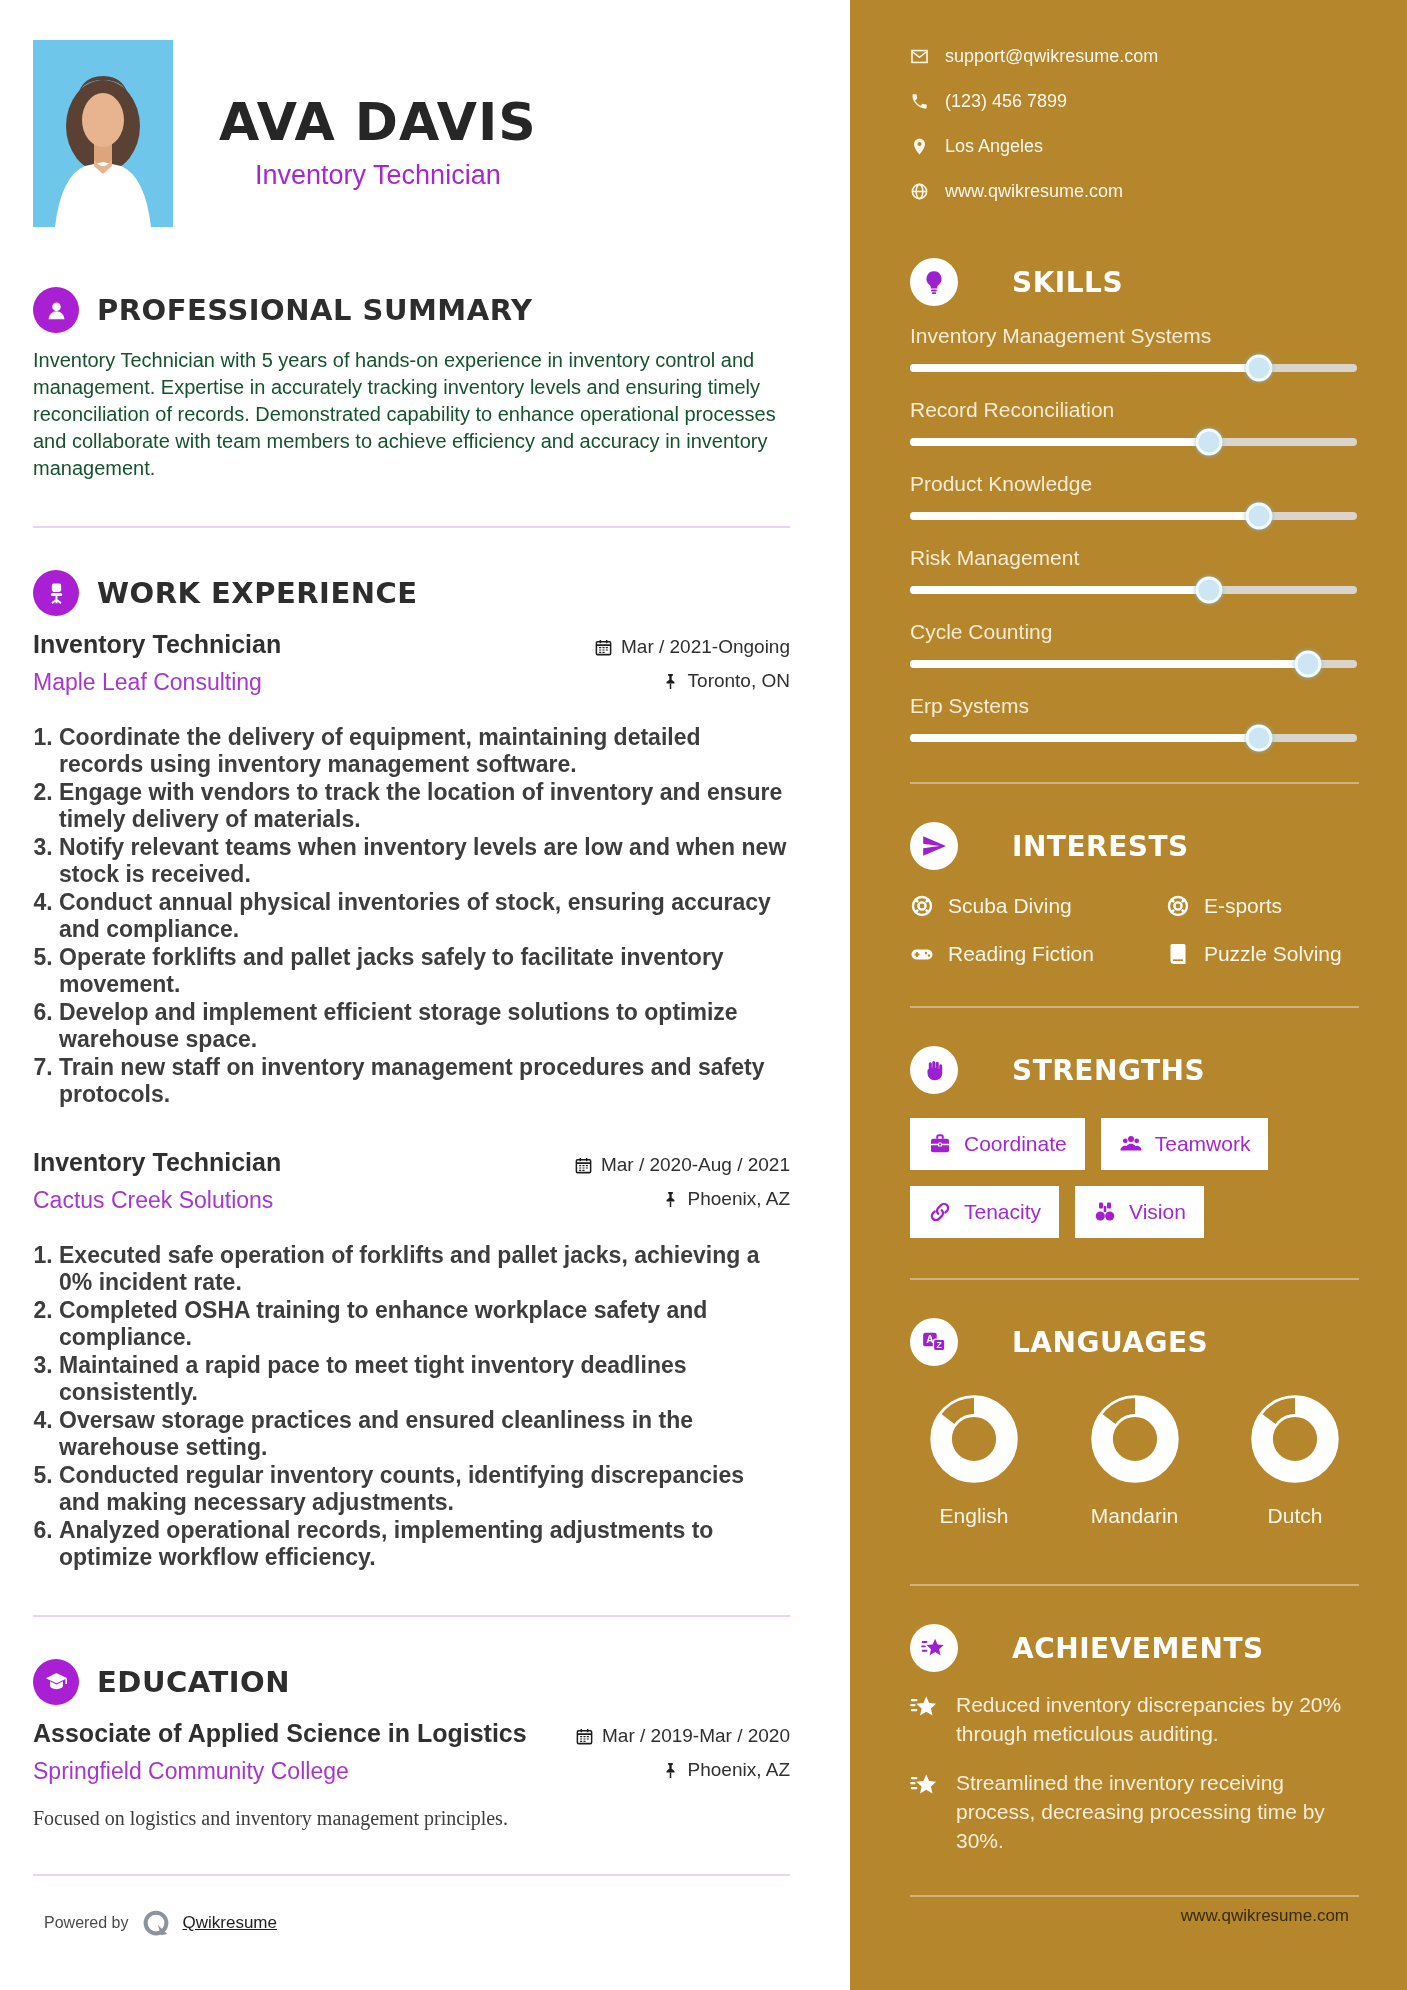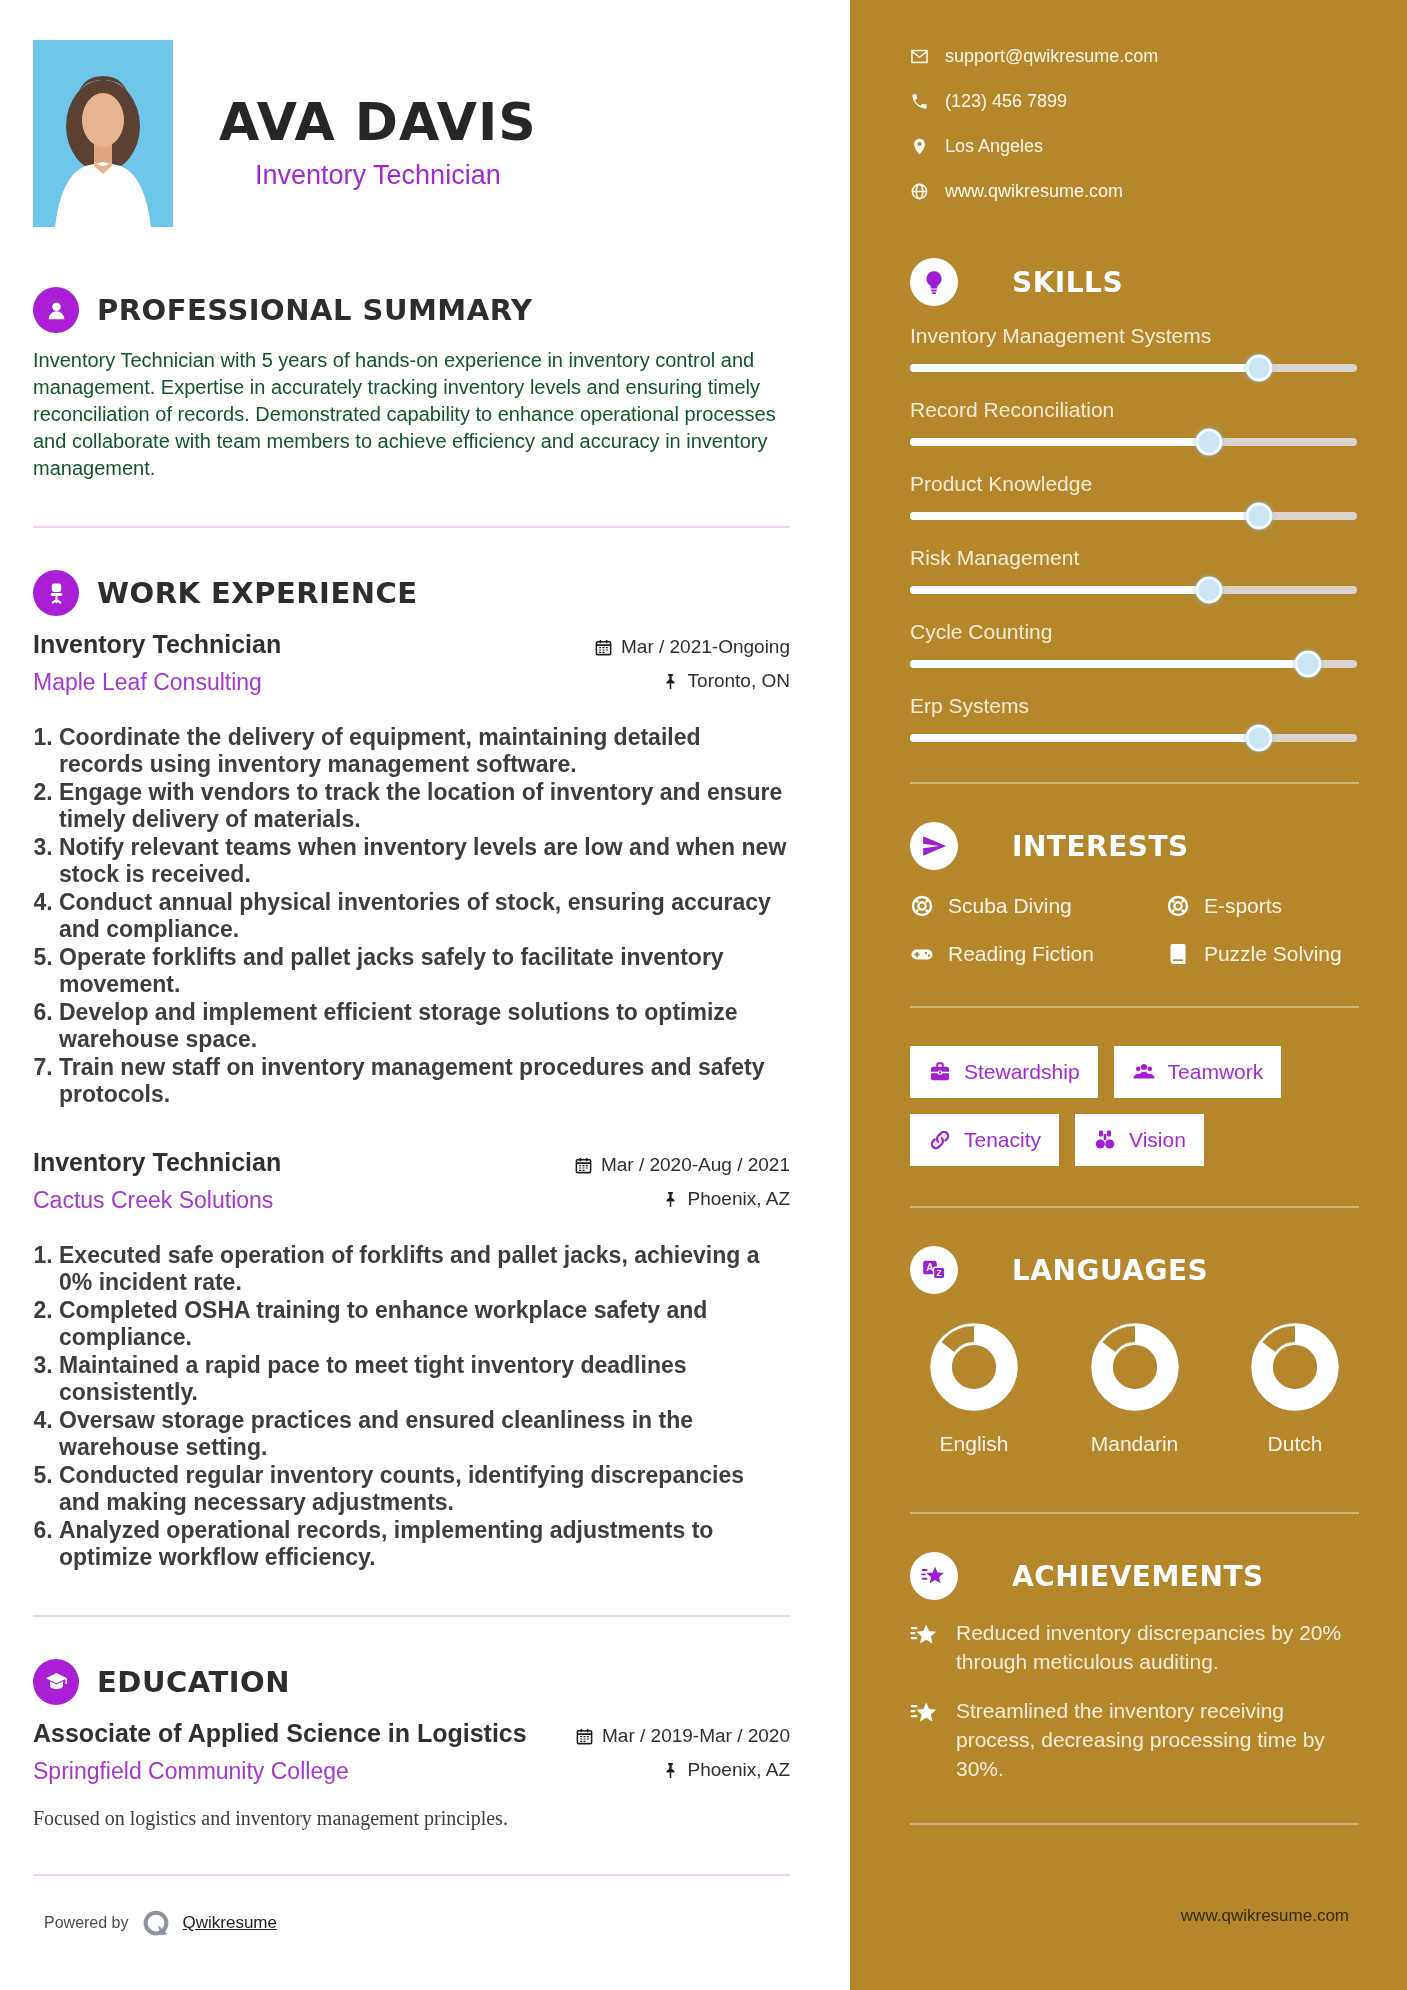--- a/index.html
+++ b/index.html
@@ -462,6 +462,14 @@
     <div class="side-divider"></div>
 
     <div>
+      <div class="side-head">
+        <span class="badge-w">
+            <svg>
+              <use href="#i-fist"></use>
+            </svg>
+          </span>
+        <span class="side-title">STRENGTHS</span>
+      </div>
       <div class="chips">
         <div class="chip">
           <svg>

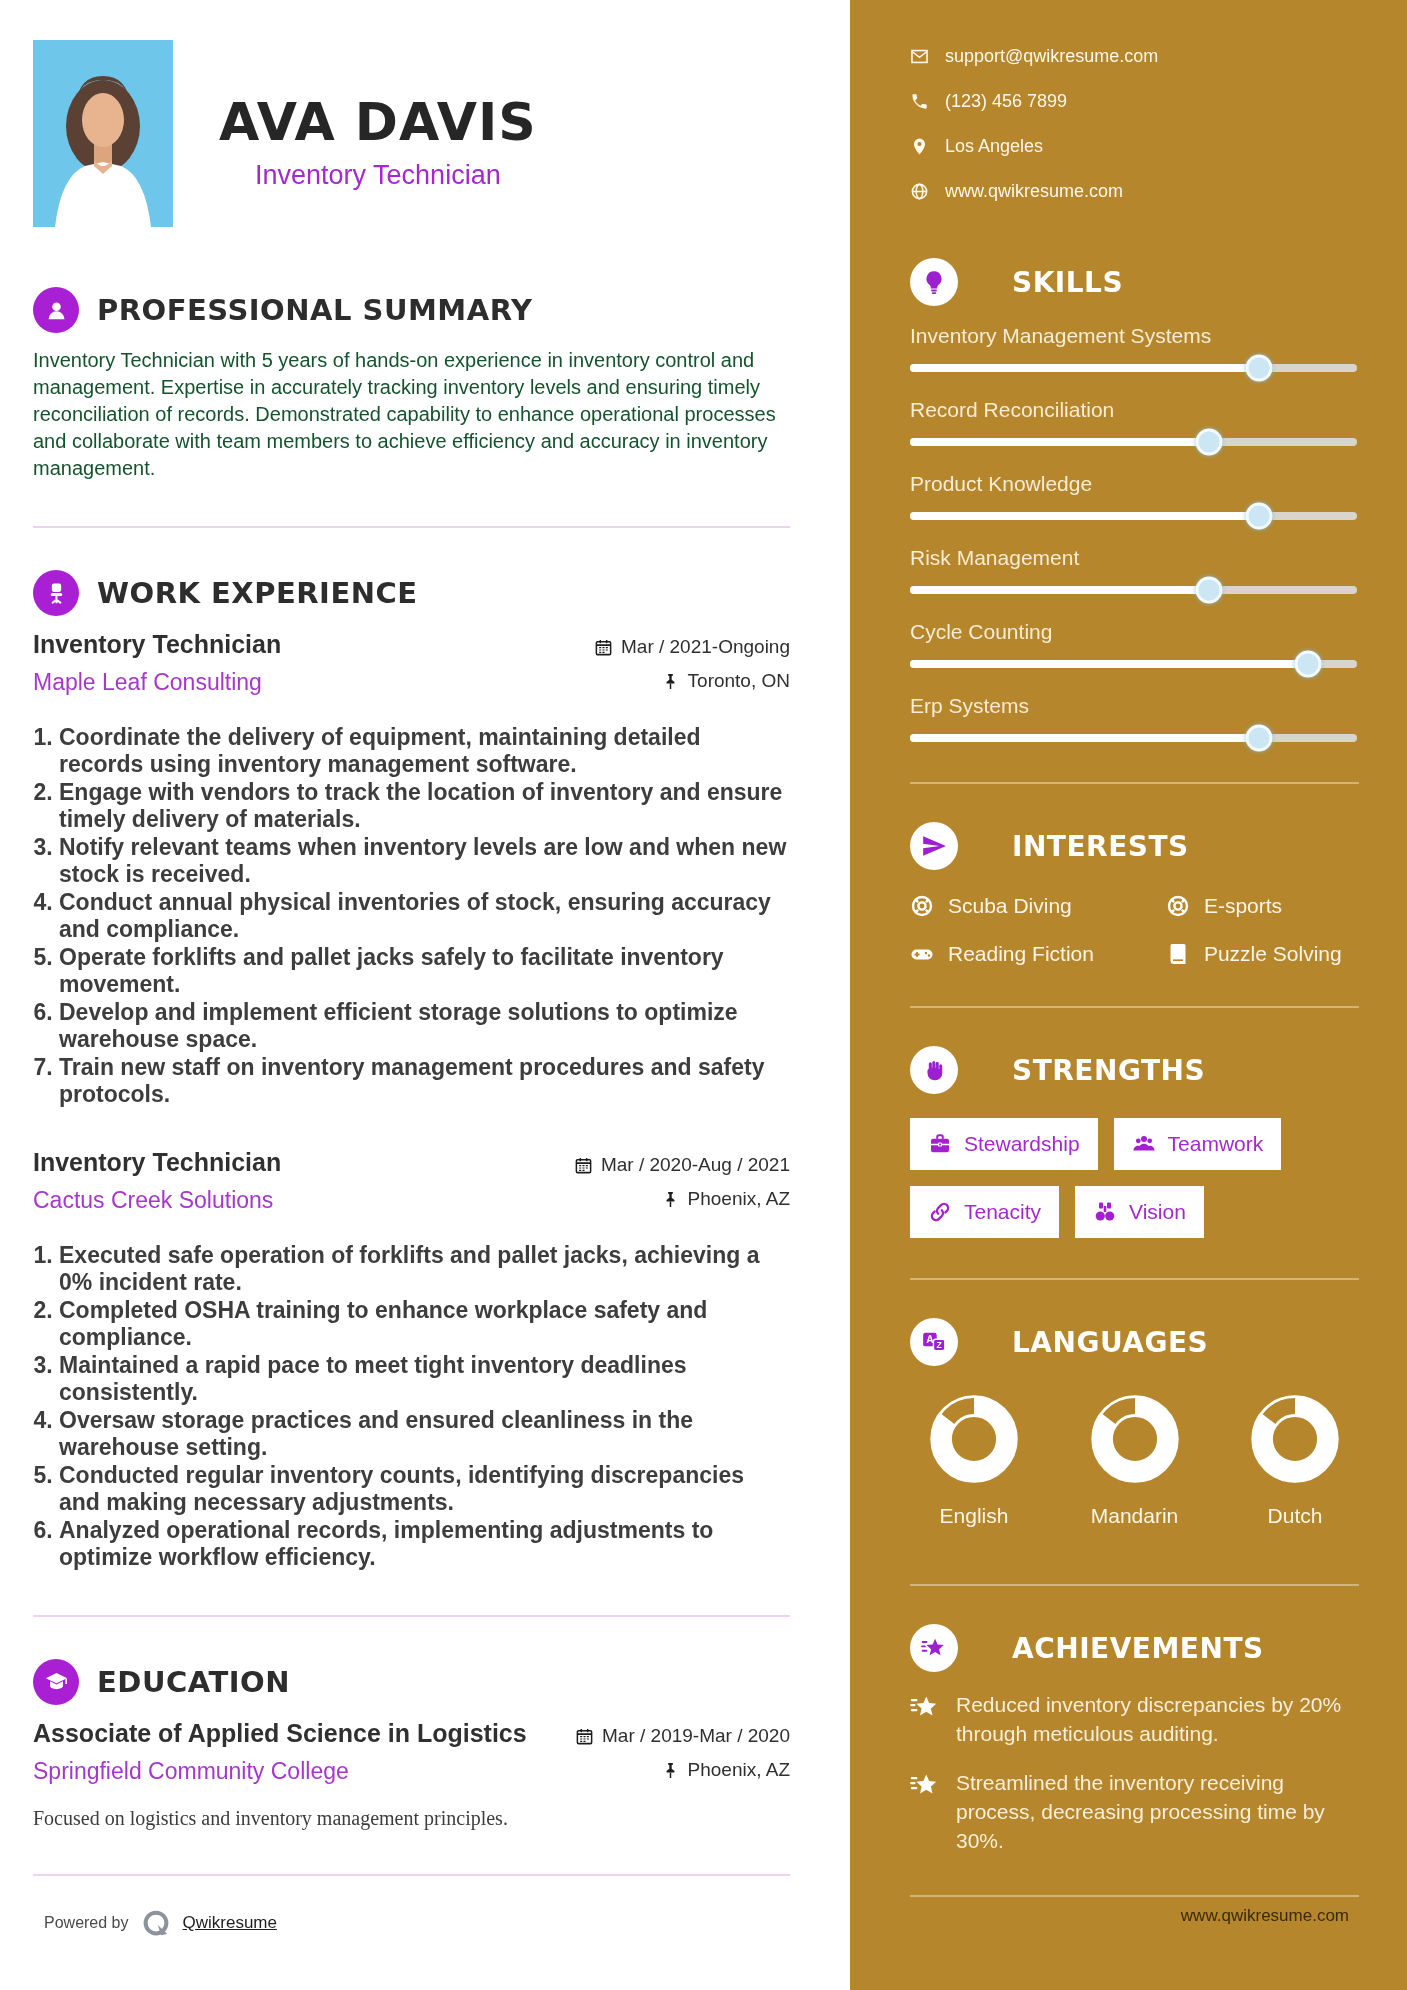--- a/index.html
+++ b/index.html
@@ -475,7 +475,7 @@
           <svg>
               <use href="#i-briefcase"></use>
             </svg>
-          <span>Stewardship</span>
+          <span>Coordinate</span>
         </div>
         <div class="chip">
           <svg>

